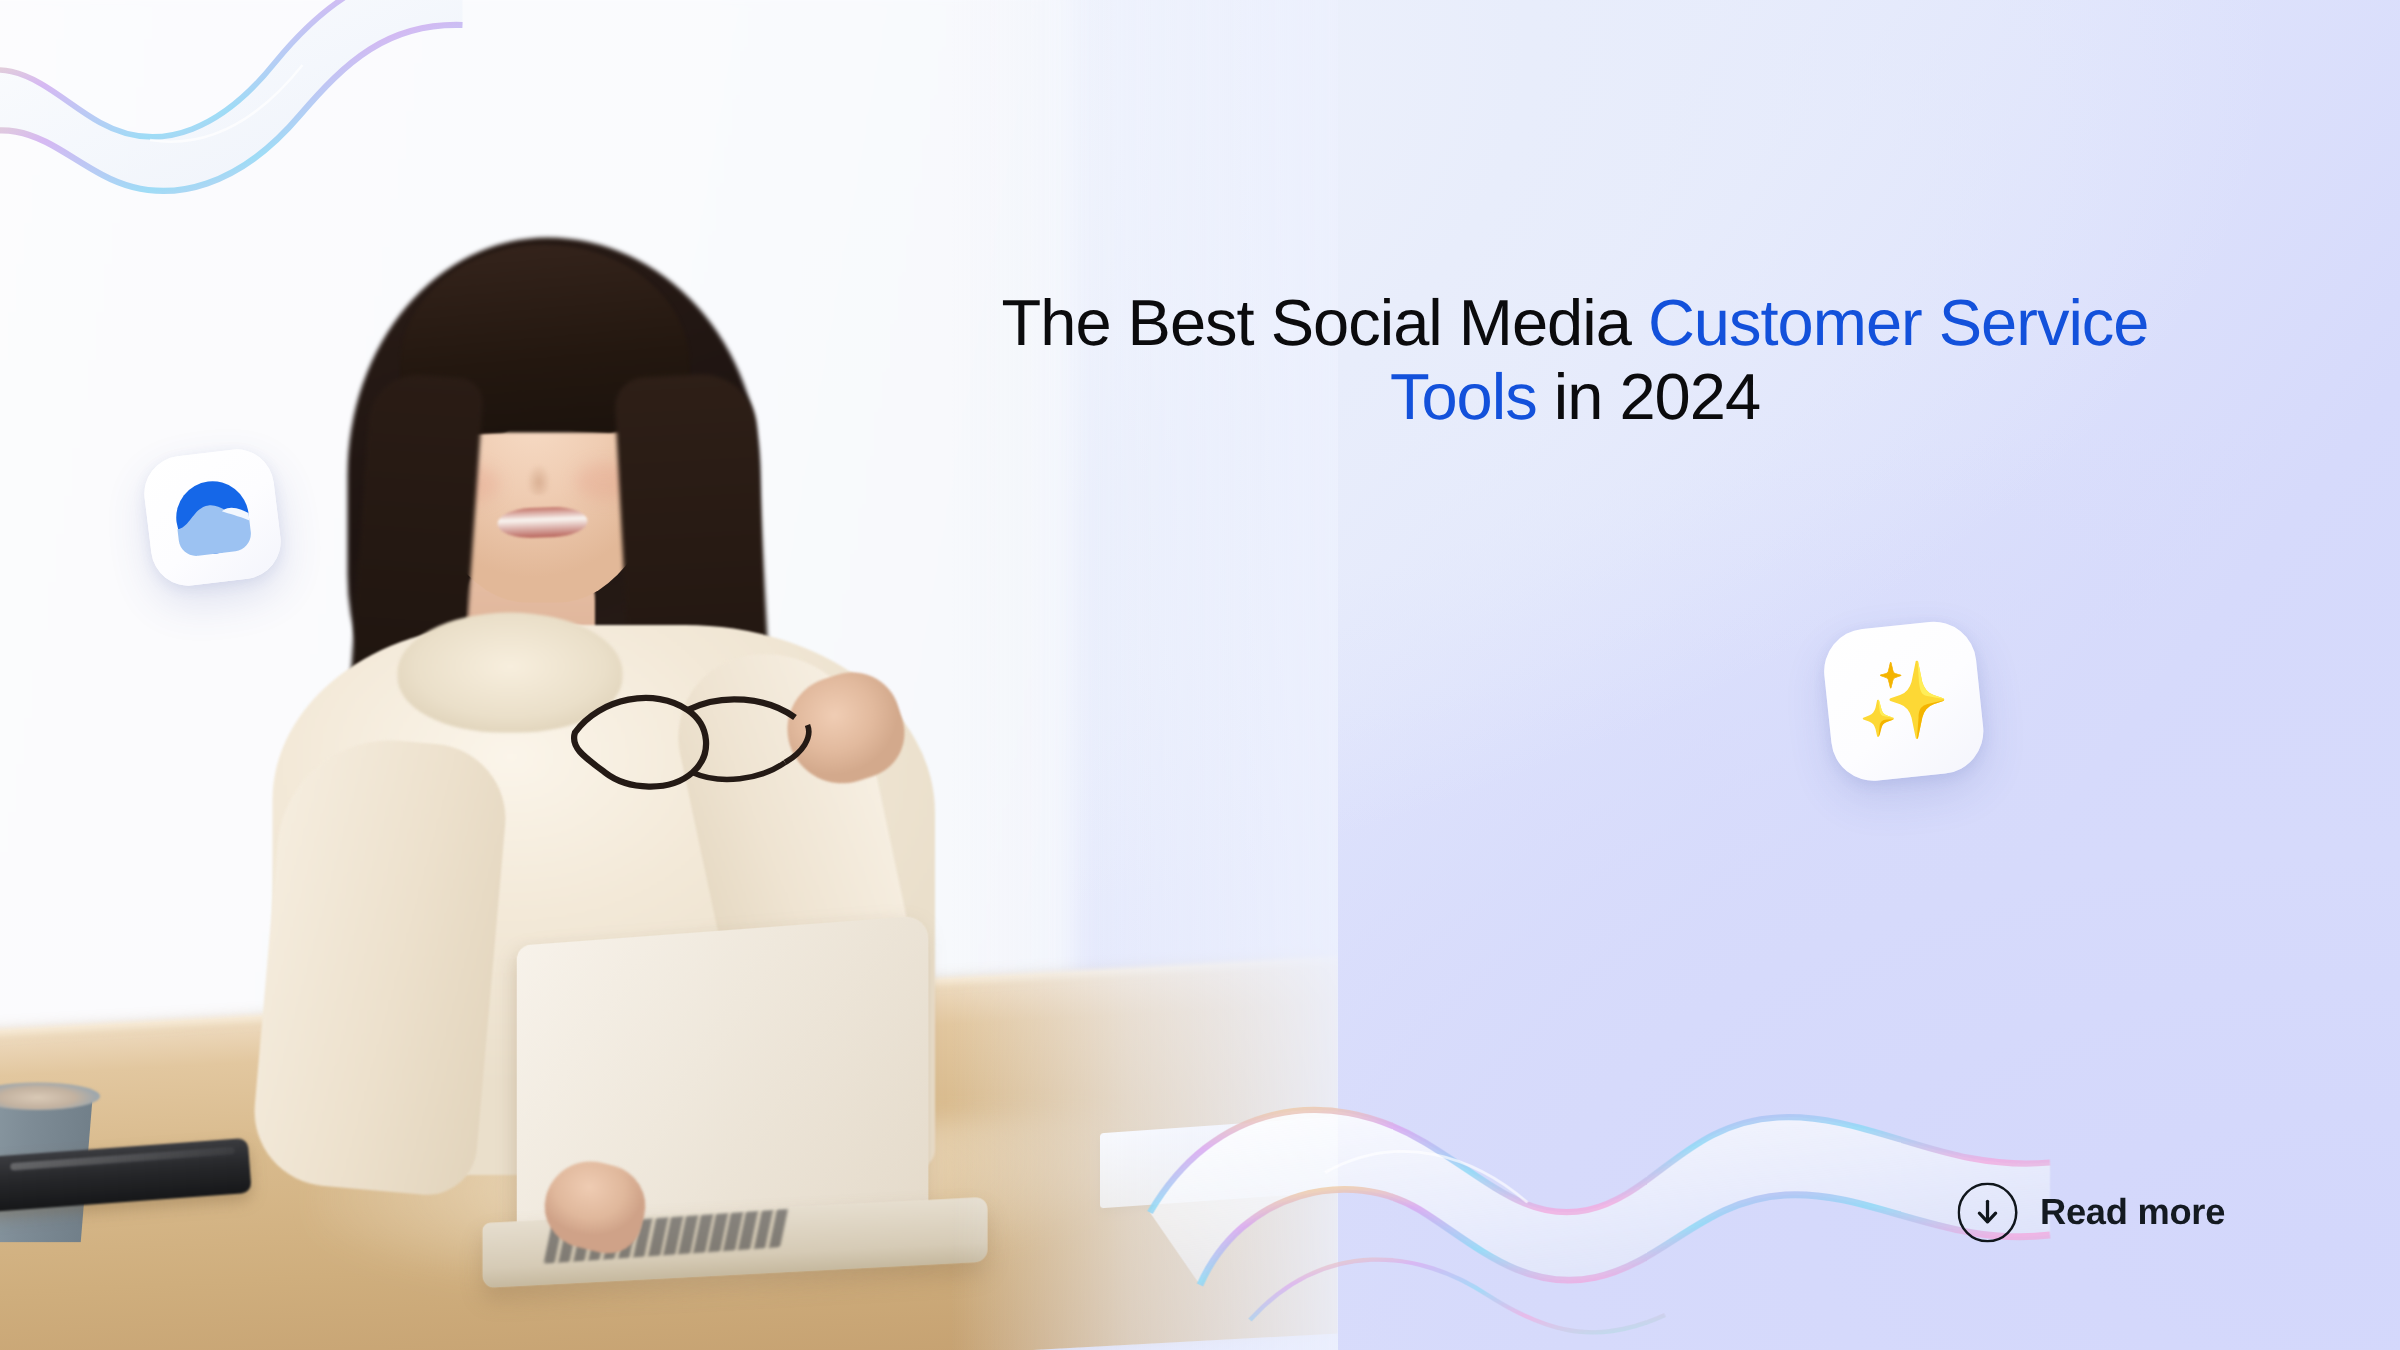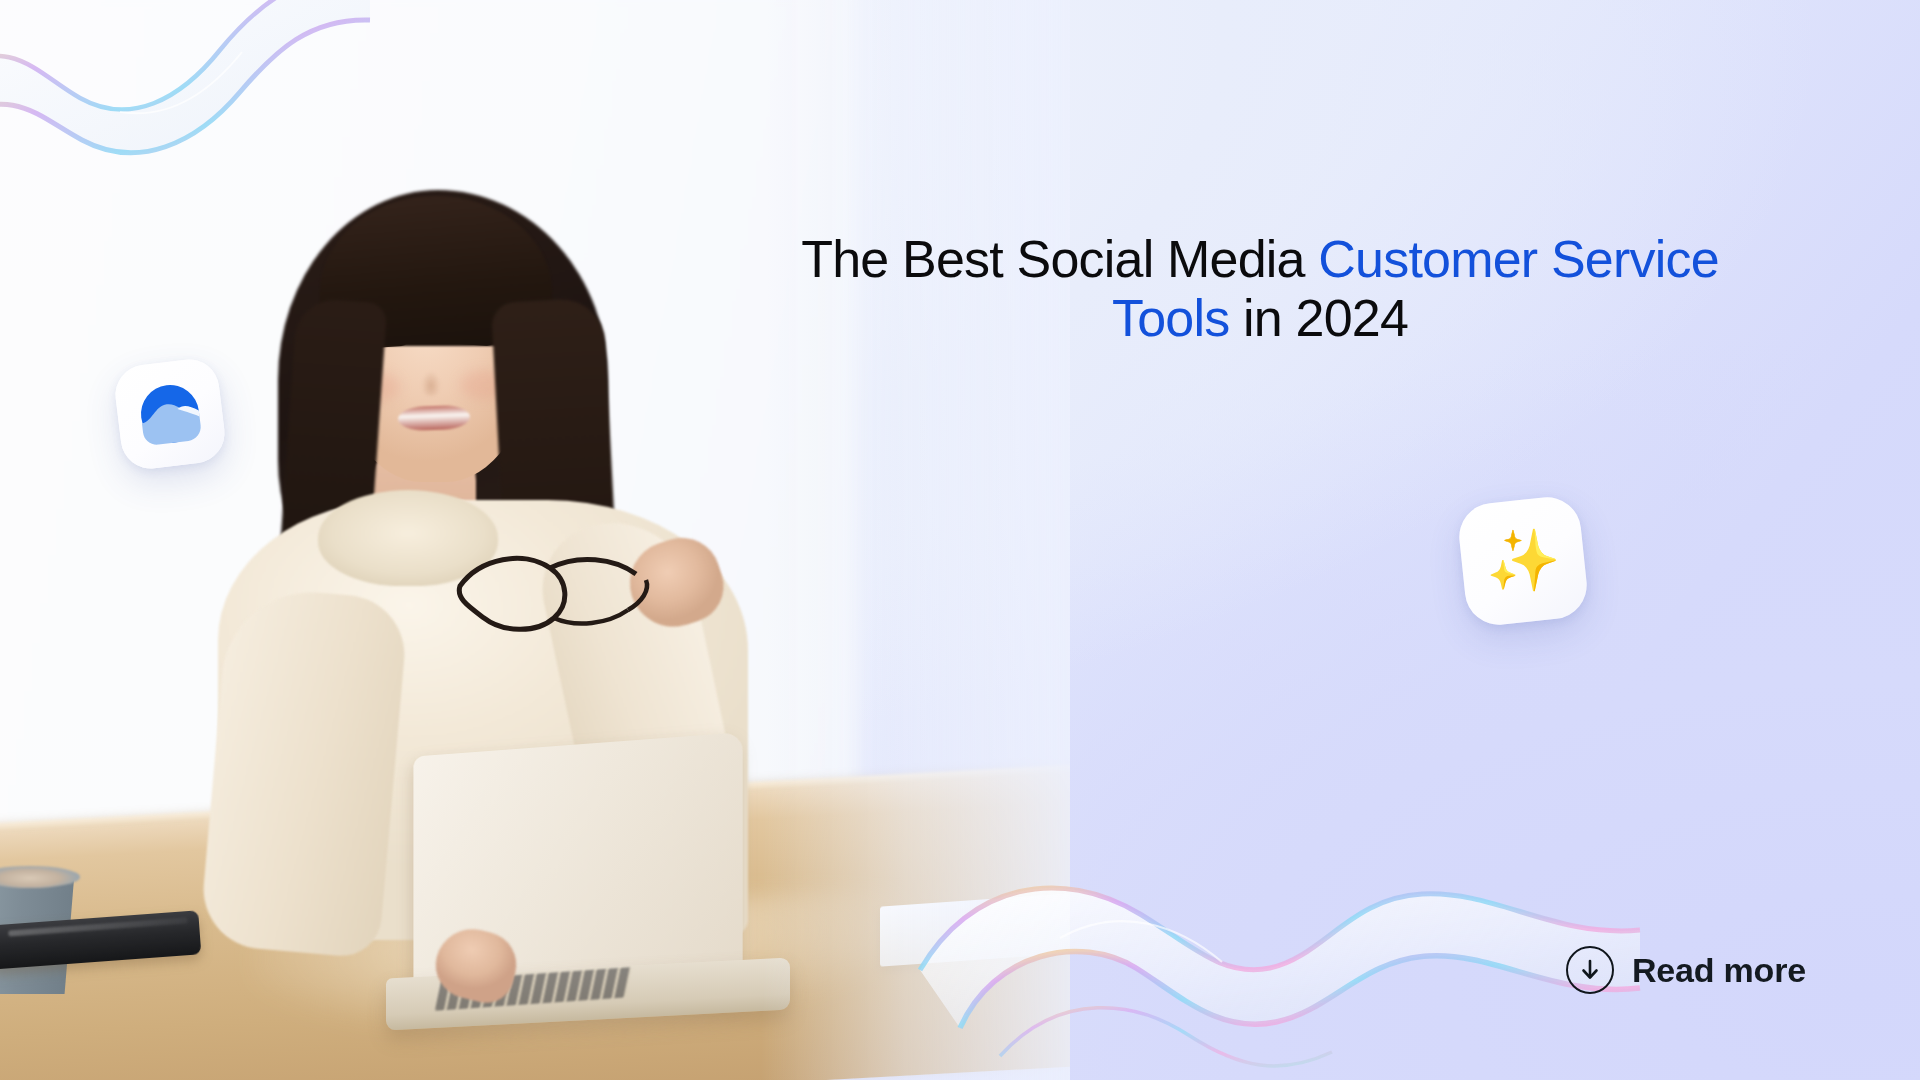--- a/index.html
+++ b/index.html
@@ -256,7 +256,7 @@
   }
   #read-more .circle svg { width:24px; height:24px; }
   #read-more .label {
-    font-size:34px; font-weight:700; color:#141A21; letter-spacing:-0.2px;
+    font-size:29px; font-weight:700; color:#141A21; letter-spacing:-0.2px;
   }
 </style>
 </head>

